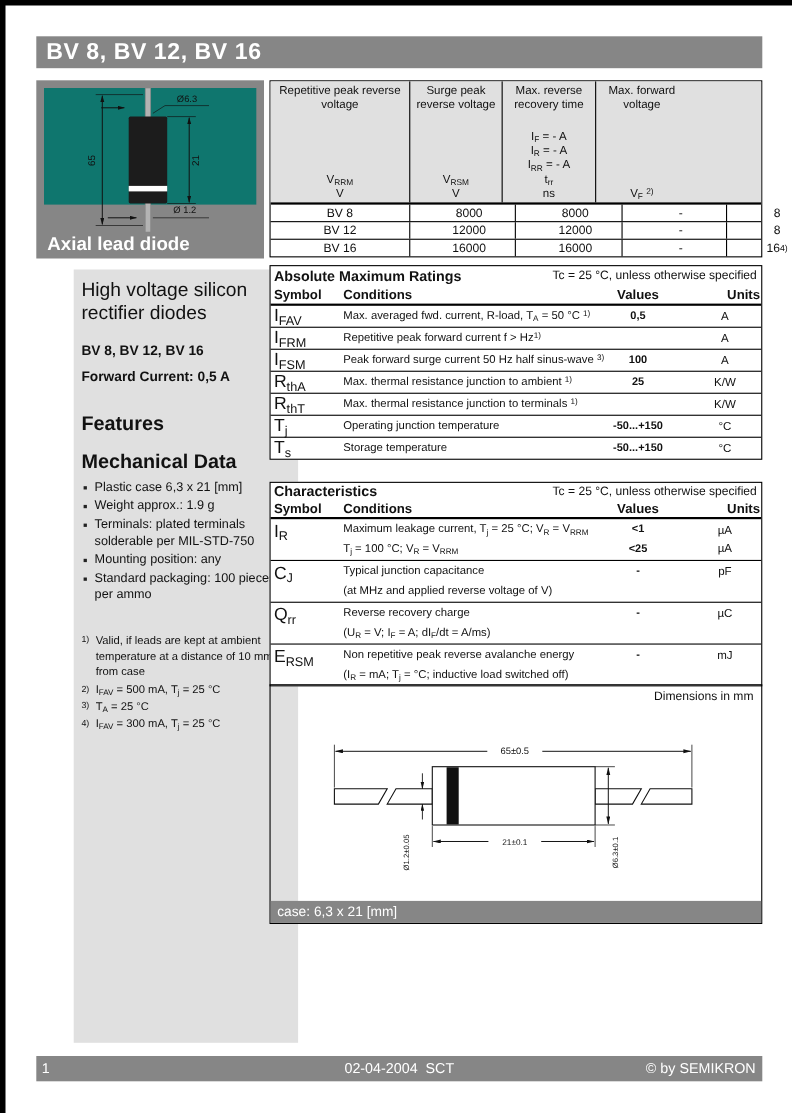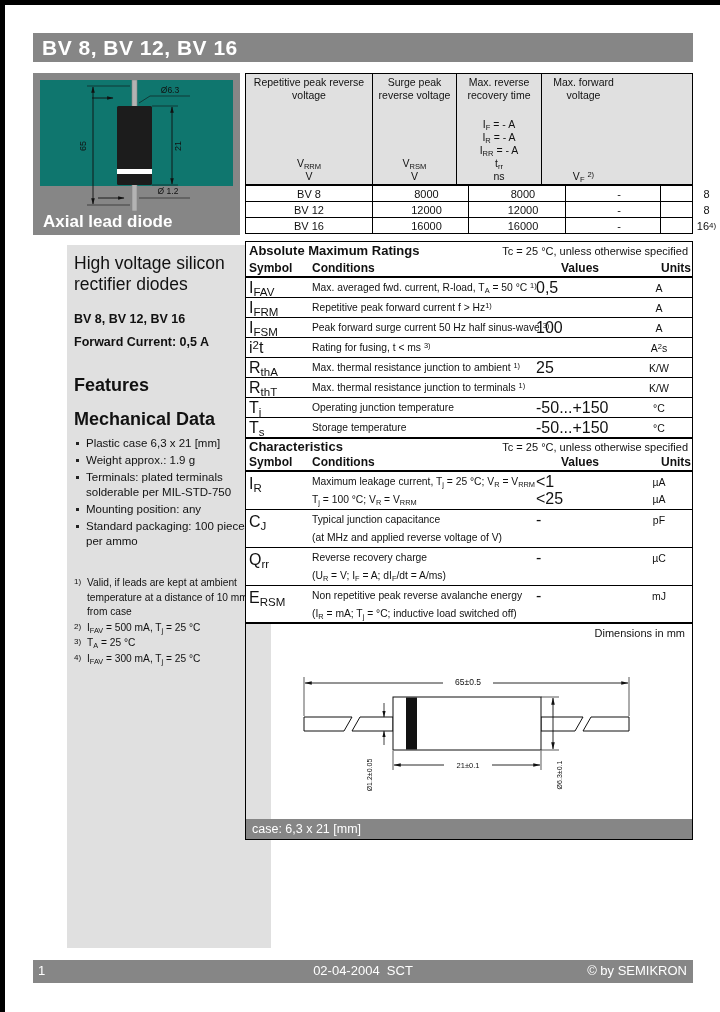--- a/index.html
+++ b/index.html
@@ -58,7 +58,7 @@
   .r-row:last-child{border-bottom:none;}
   .c-sym{font-size:16px;padding-left:3px;white-space:nowrap;}
   .c-cond{font-size:10.3px;padding-left:4px;white-space:nowrap;}
-  .c-val{font-size:16px;text-align:left;}
+  .c-val{font-size:10px;text-align:center;font-weight:bold;}
   .c-unit{font-size:10.5px;text-align:center;}
 
   

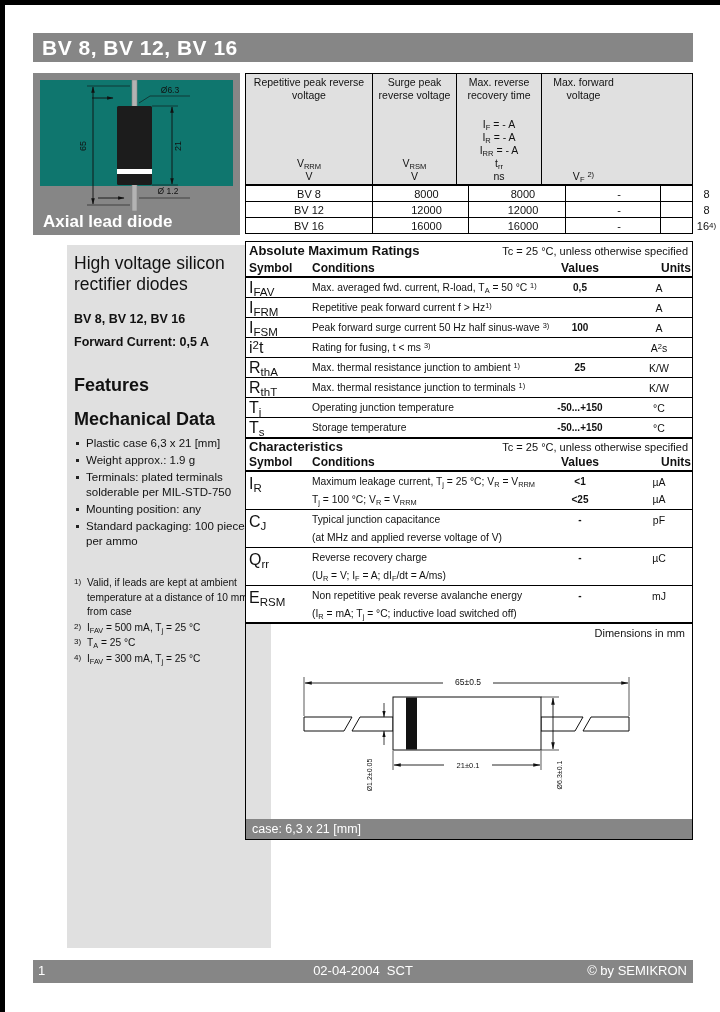--- a/index.html
+++ b/index.html
@@ -244,12 +244,6 @@
         <div class="c-unit">A</div>
     </div>
     <div class="r-row">
-      <div class="c-sym">i<sup>2</sup>t</div>
-        <div class="c-cond">Rating for fusing, t &lt; ms <sup>3)</sup></div>
-      <div class="c-val"></div>
-        <div class="c-unit">A<sup>2</sup>s</div>
-    </div>
-    <div class="r-row">
       <div class="c-sym">R<sub>thA</sub></div>
         <div class="c-cond">Max. thermal resistance junction to ambient <sup>1)</sup></div>
       <div class="c-val">25</div>

